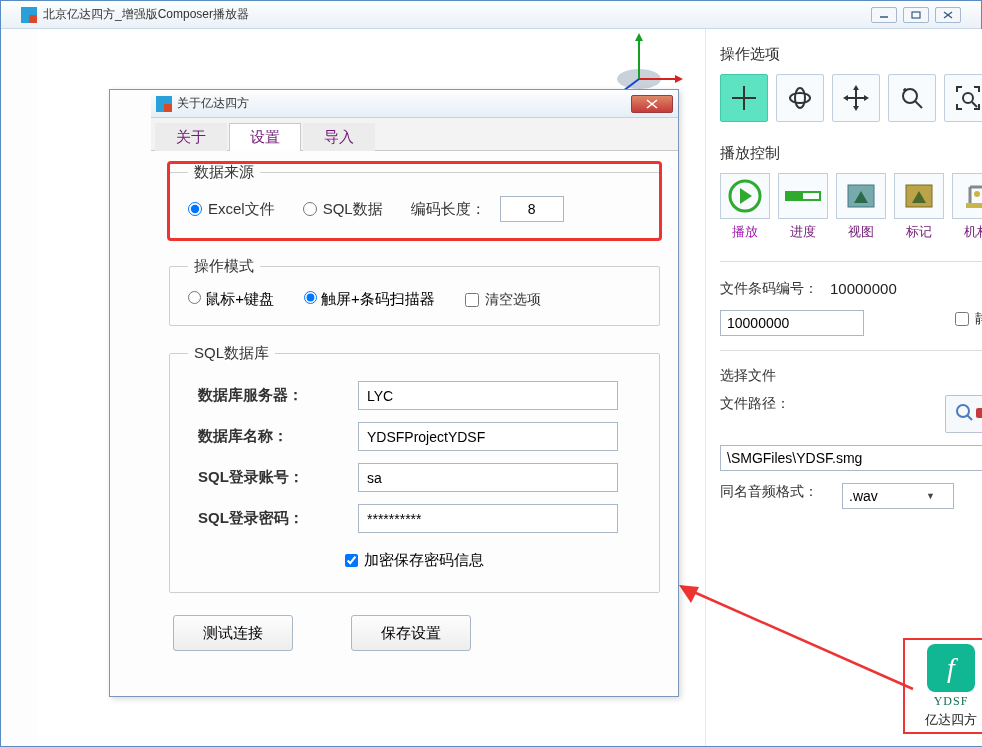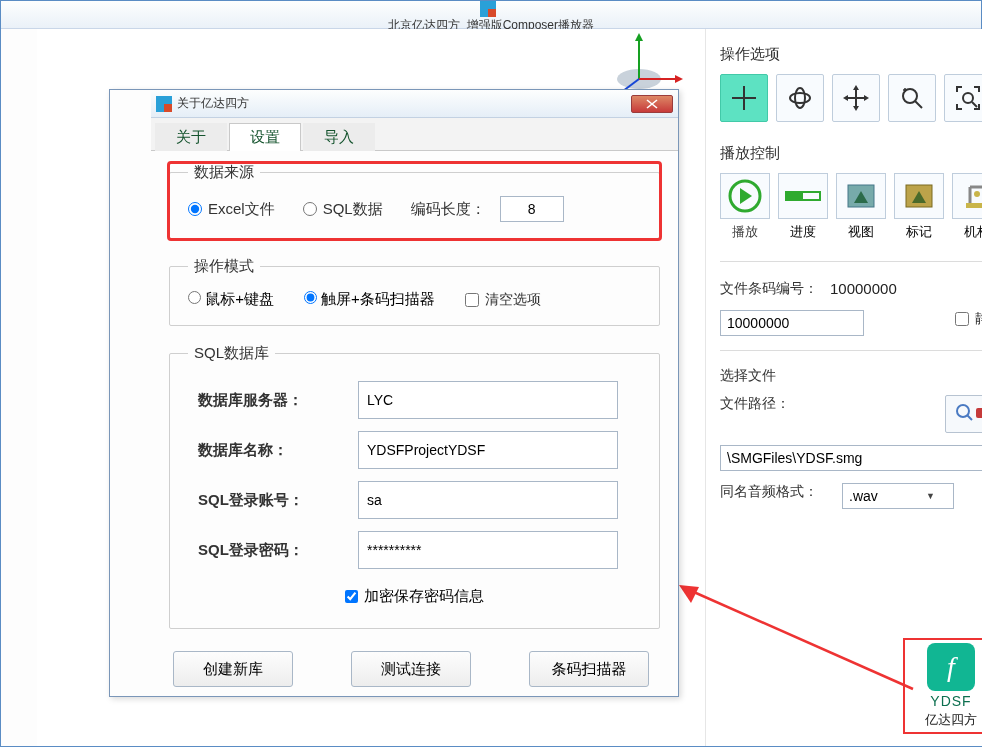--- a/index.html
+++ b/index.html
@@ -7,7 +7,7 @@
 
 
 .outer-window { position: absolute; top: 0; left: 0; width: 982px; height: 747px; background: #fdfdfd; border: 1px solid #5a8cc4; }
-.outer-titlebar { height: 28px; background: linear-gradient(#fdfefe,#eaf1f8); display: flex; align-items: center; padding: 0 20px; border-bottom: 1px solid #c9d6e8; flex-direction: column; }
+.outer-titlebar { height: 28px; background: linear-gradient(#fdfefe,#eaf1f8); display: flex; align-items: center; padding: 0 20px; border-bottom: 1px solid #c9d6e8; }
 .outer-titlebar .app-icon { width:16px; height:16px; margin-right:6px; display:inline-block; }
 .outer-titlebar .title { flex:1; color:#333; font-size:12px; }
 .win-btns { display:flex; gap:6px; }

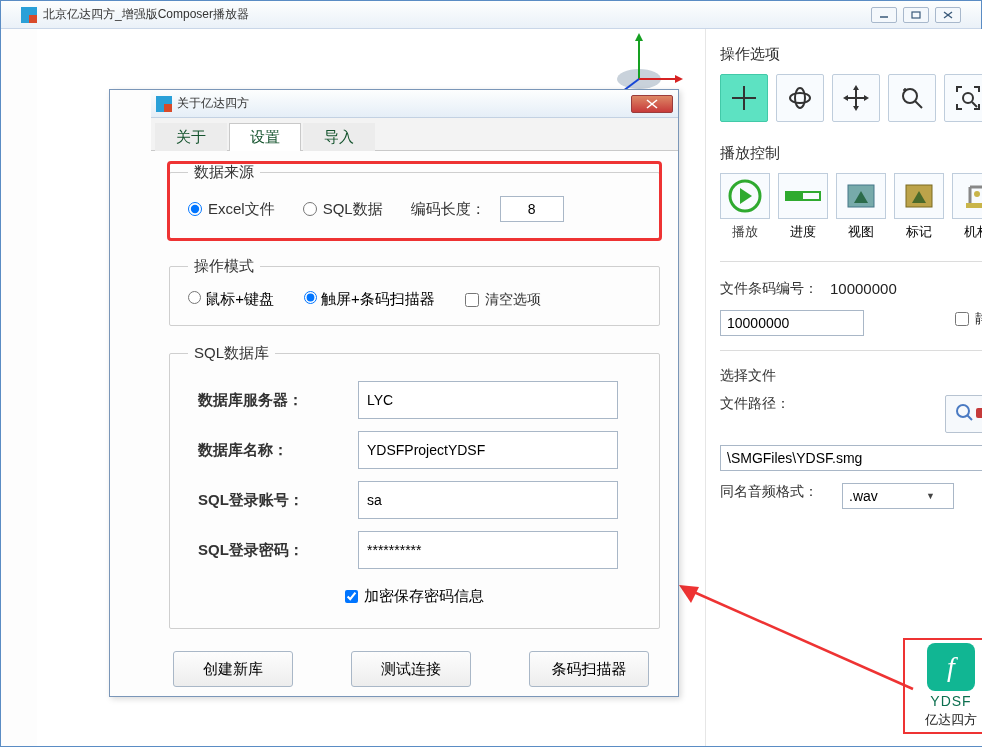--- a/index.html
+++ b/index.html
@@ -64,7 +64,7 @@
 .dlg-close { width:42px; height:18px; border:1px solid #9a3c3c; background:linear-gradient(#d86,#c73a3a); color:#fff; font-size:10px; display:flex; align-items:center; justify-content:center; border-radius:2px; cursor:pointer;}
 
 .tabs { display:flex; background:#f3f3f3; border-bottom:1px solid #c9c9c9; padding:4px 4px 0 4px; gap:2px;}
-.tab { padding:4px 20px; font-size:15px; color:#14532d; border:1px solid transparent; border-bottom:none; cursor:pointer; position:relative; top:1px; background:#ececec;}
+.tab { padding:4px 20px; font-size:15px; color:#701a75; border:1px solid transparent; border-bottom:none; cursor:pointer; position:relative; top:1px; background:#ececec;}
 .tab.active { background:#fff; border-color:#c9c9c9; }
 
 .dlg-body { padding:12px 18px 18px 18px; height:calc(100% - 28px - 32px); overflow:hidden; }

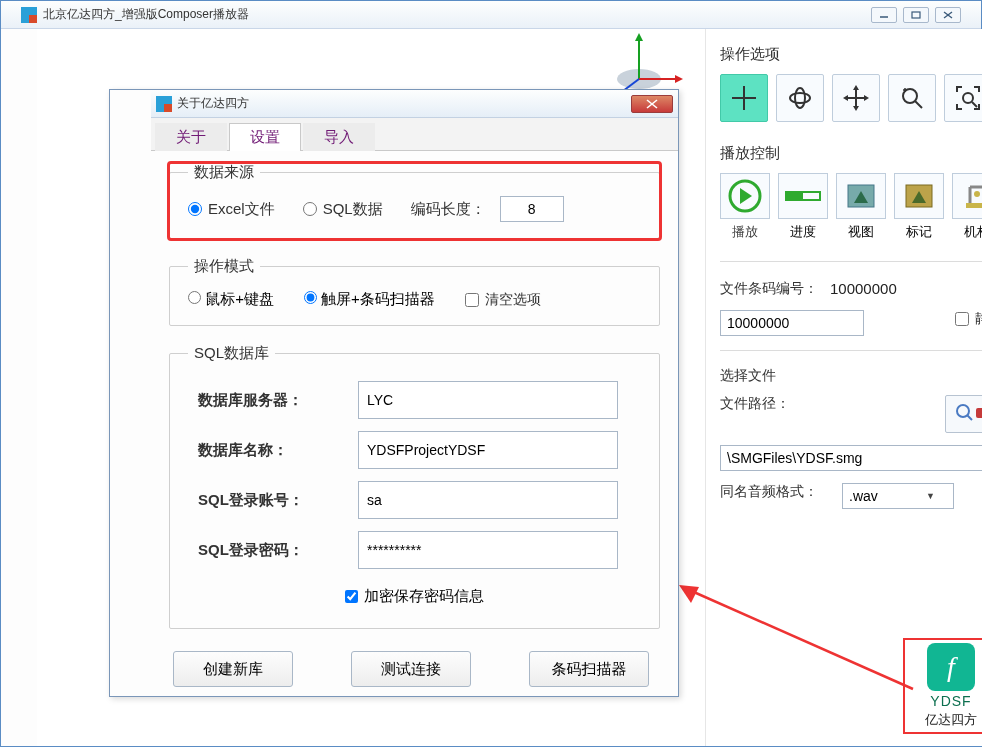--- a/index.html
+++ b/index.html
@@ -27,7 +27,7 @@
 .play-tile { width:50px; display:flex; flex-direction:column; align-items:center; gap:4px; cursor:pointer; }
 .play-icon { width:50px; height:46px; border:1px solid #bfcddc; background:#f8fbfe; display:flex; align-items:center; justify-content:center; }
 .play-label { font-size:13px; color:#000000; }
-.play-label.blue { color:#404040;font-family:Liberation Serif, serif; }
+.play-label.blue { color:#a21caf;font-family:Liberation Serif, serif; }
 
 .divider { border:none; border-top:1px solid #dcdcdc; margin:20px 0 18px; }
 

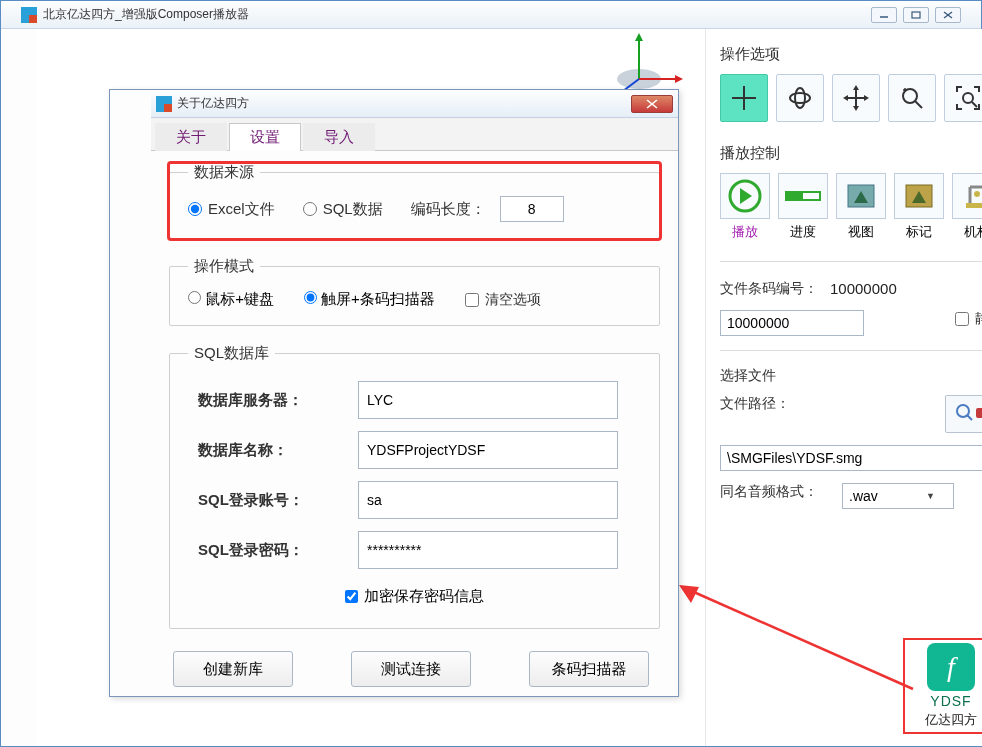--- a/index.html
+++ b/index.html
@@ -26,7 +26,7 @@
 .play-row { display:flex; gap:8px; }
 .play-tile { width:50px; display:flex; flex-direction:column; align-items:center; gap:4px; cursor:pointer; }
 .play-icon { width:50px; height:46px; border:1px solid #bfcddc; background:#f8fbfe; display:flex; align-items:center; justify-content:center; }
-.play-label { font-size:13px; color:#000000; }
+.play-label { font-size:13px; color:#701a75; }
 .play-label.blue { color:#a21caf;font-family:Liberation Serif, serif; }
 
 .divider { border:none; border-top:1px solid #dcdcdc; margin:20px 0 18px; }

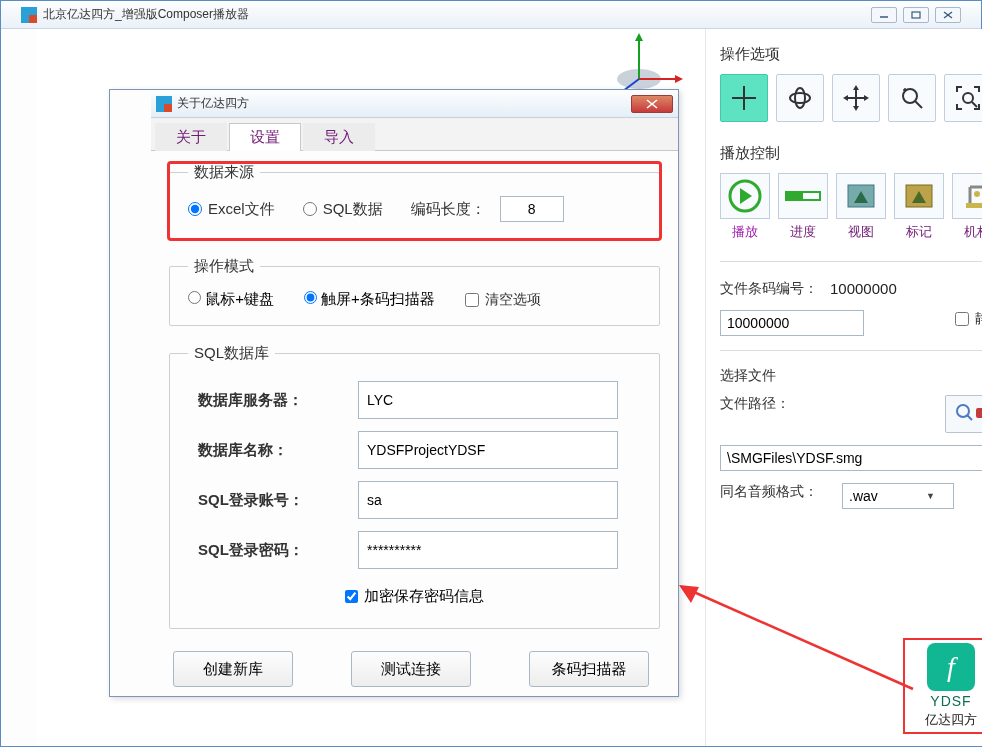--- a/index.html
+++ b/index.html
@@ -83,7 +83,7 @@
 
 .sql-grid { display:grid; grid-template-columns:160px 1fr; row-gap:12px; align-items:center; margin-top:4px; margin-left:10px;}
 .sql-grid label { font-size:15px; color:#333;font-weight:bold; }
-.sql-grid input { width:260px; height:38px; border:1px solid #a9b7c7; padding:2px 8px; font-size:14px; }
+.sql-grid input { width:260px; height:29px; border:1px solid #a9b7c7; padding:2px 8px; font-size:14px; }
 
 .enc-check-row { display:flex; justify-content:center; margin-top:18px; }
 .enc-check-row label { display:flex; align-items:center; gap:6px; font-size:15px; }

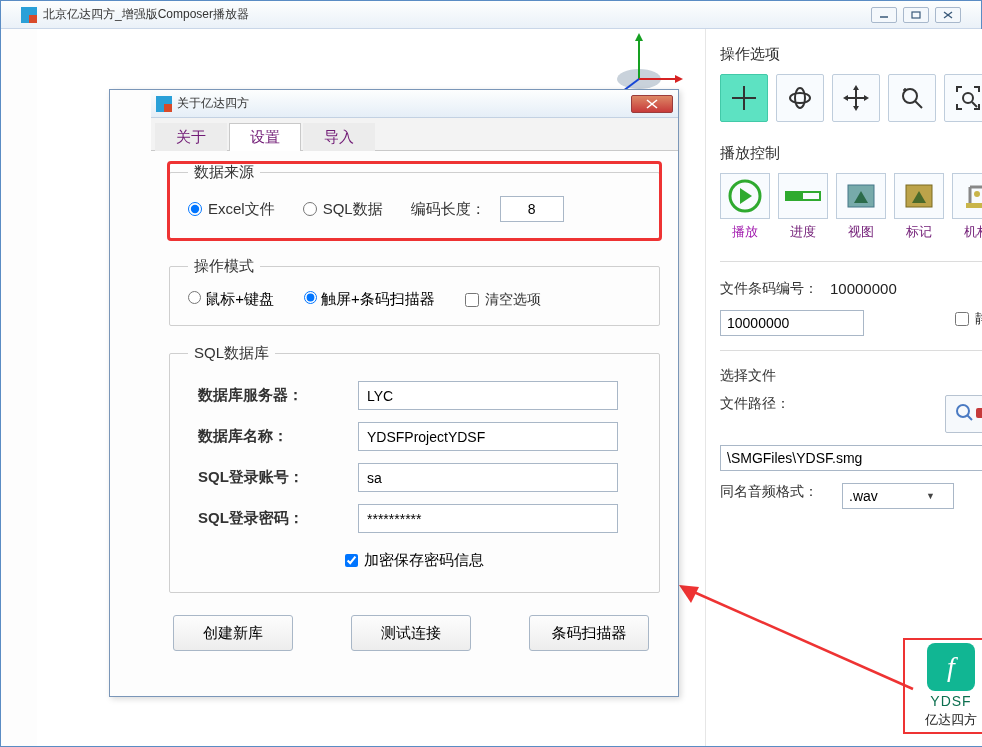--- a/index.html
+++ b/index.html
@@ -355,7 +355,6 @@
         </fieldset>
 
         <div class="btn-row">
-          <button class="push-btn">创建新库</button>
           <button class="push-btn">测试连接</button>
           <button class="push-btn">条码扫描器</button>
         </div>

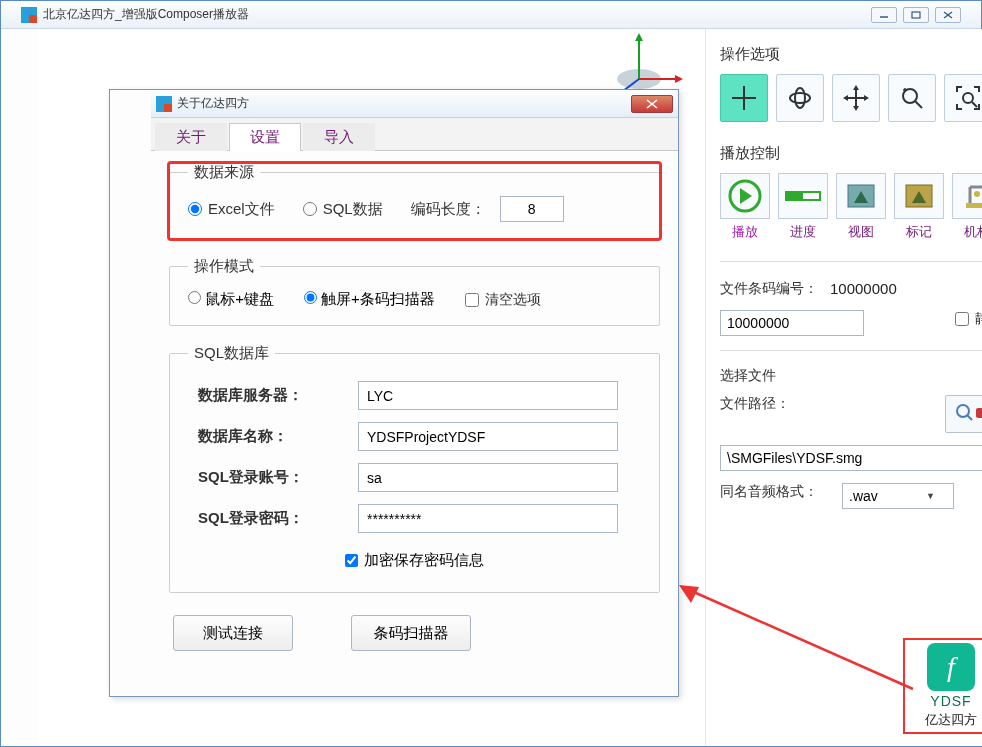--- a/index.html
+++ b/index.html
@@ -356,7 +356,7 @@
 
         <div class="btn-row">
           <button class="push-btn">测试连接</button>
-          <button class="push-btn">条码扫描器</button>
+          <button class="push-btn">保存设置</button>
         </div>
       </div>
     </div>

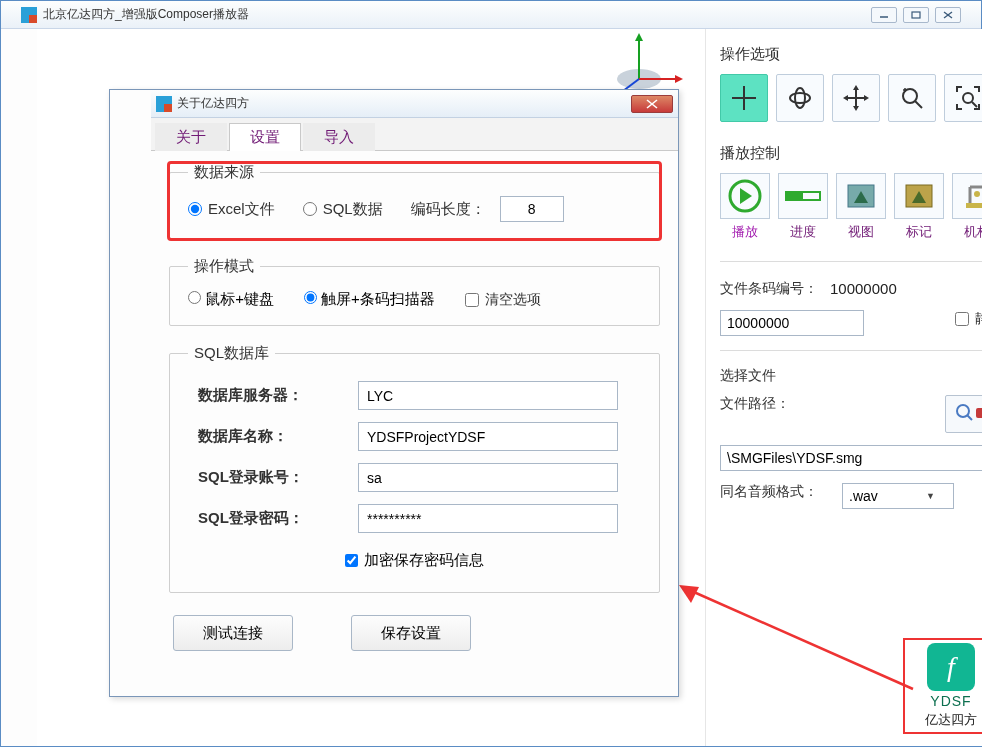--- a/index.html
+++ b/index.html
@@ -45,7 +45,7 @@
 .sel-audio .caret { font-size:9px; color:#444; }
 
 .logo-box { position:absolute; right:18px; bottom:12px; width:96px; height:96px; border:2px solid #e33; background:#fff; display:flex; flex-direction:column; align-items:center; justify-content:center; gap:2px; }
-.logo-box .ydsf { font-size:14px; letter-spacing:1px; color:#0c6f4f; }
+.logo-box .ydsf { font-size:12px; letter-spacing:1px; color:#0c6f4f;font-family:Liberation Serif, serif; }
 .logo-box .cn { font-size:13px; font-family:KaiTi, serif; color:#222; }
 .logo-swirl { width:48px; height:48px; border-radius:8px; background:#11b693; display:flex; align-items:center; justify-content:center; color:#fff; font-size:28px; font-style:italic; font-family: Georgia, serif;}
 

